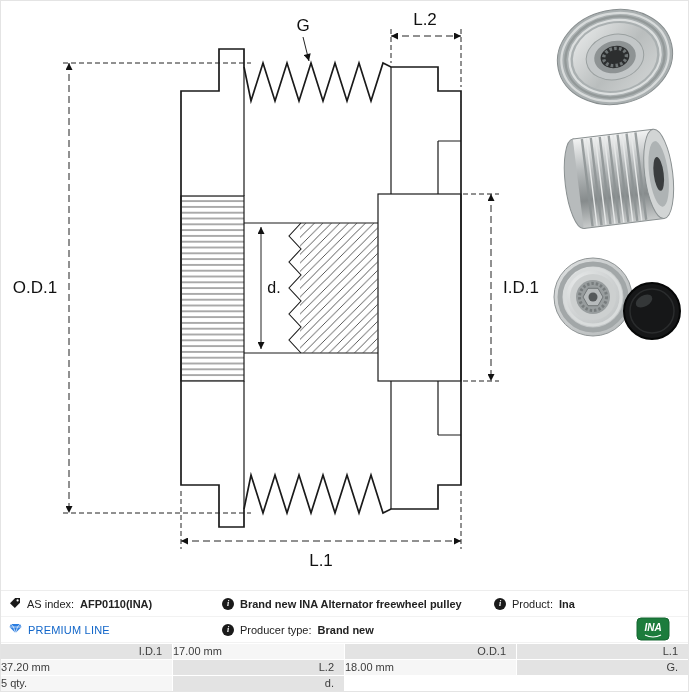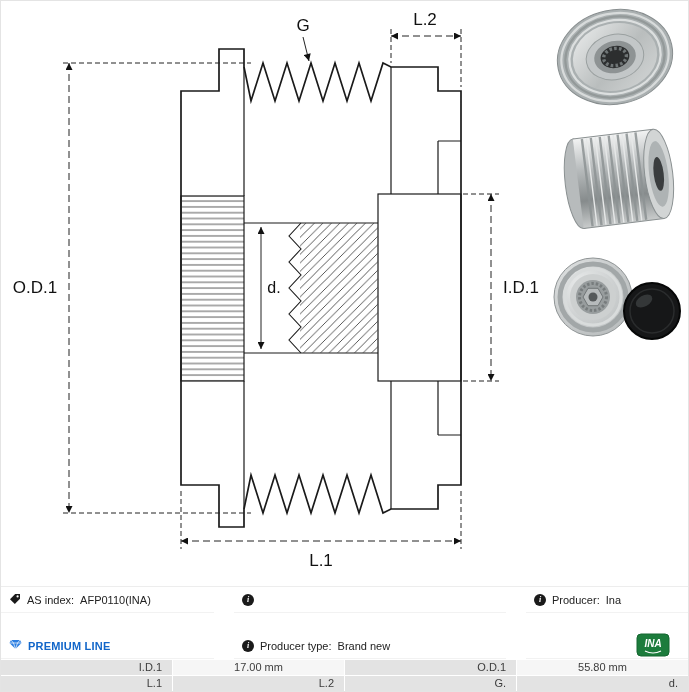--- a/index.html
+++ b/index.html
@@ -13,7 +13,7 @@
   .photos figure { width:137px; background:#fff; }
 
   .bottom { position:absolute; left:0; right:0; bottom:0; background:#fff; border-top:1px solid #ededed; }
-  .info-grid { display:grid; grid-template-columns:213px 272px 1fr;gap:20px; }
+  .info-grid { display:grid; grid-template-columns:213px 272px 1fr; }
   .info-cell { height:26px; display:flex; align-items:center; gap:6px; padding-left:8px;
                font-size:11px; color:#222; border-bottom:1px solid #f2f2f2; white-space:nowrap; }
   .info-cell b { font-weight:normal; }

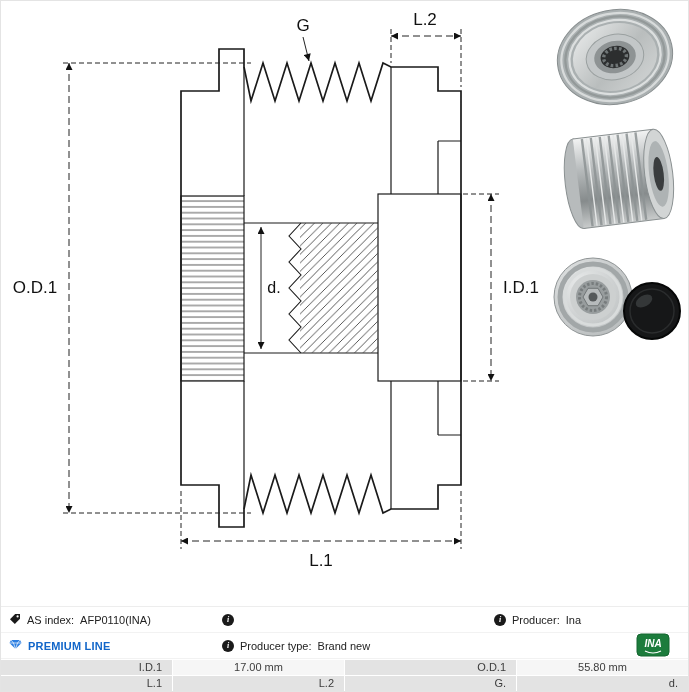--- a/index.html
+++ b/index.html
@@ -16,7 +16,7 @@
   .info-grid { display:grid; grid-template-columns:213px 272px 1fr; }
   .info-cell { height:26px; display:flex; align-items:center; gap:6px; padding-left:8px;
                font-size:11px; color:#222; border-bottom:1px solid #f2f2f2; white-space:nowrap; }
-  .info-cell b { font-weight:normal; }
+  .info-cell b { font-weight:bold; }
   .i-icon { width:12px; height:12px; border-radius:50%; background:#1a1a1a; color:#fff;
             font-size:8px; font-weight:bold; font-style:italic; display:inline-flex;
             align-items:center; justify-content:center; flex:0 0 12px; font-family:"Liberation Serif", serif; }

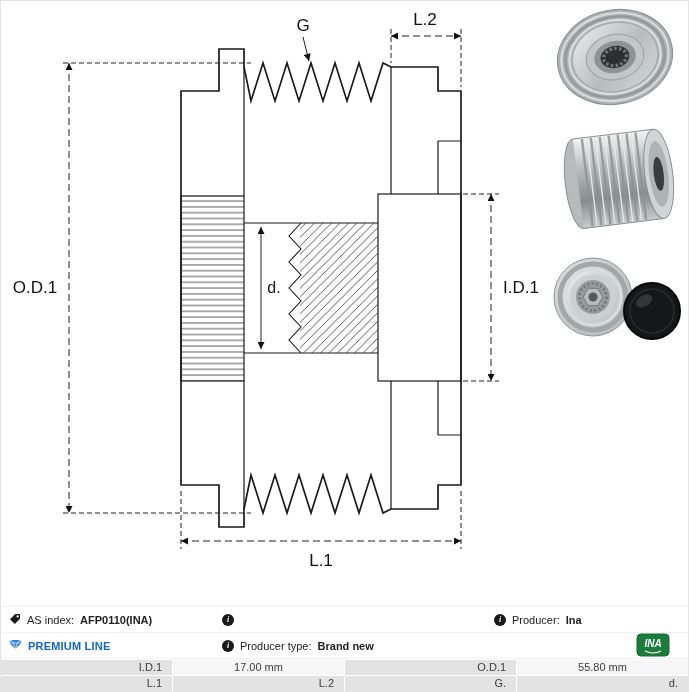--- a/index.html
+++ b/index.html
@@ -189,6 +189,7 @@
       </div>
       <div class="info-cell">
         <span class="i-icon">i</span>
+        <b>Brand new INA Alternator freewheel pulley</b>
       </div>
       <div class="info-cell">
         <span class="i-icon">i</span>

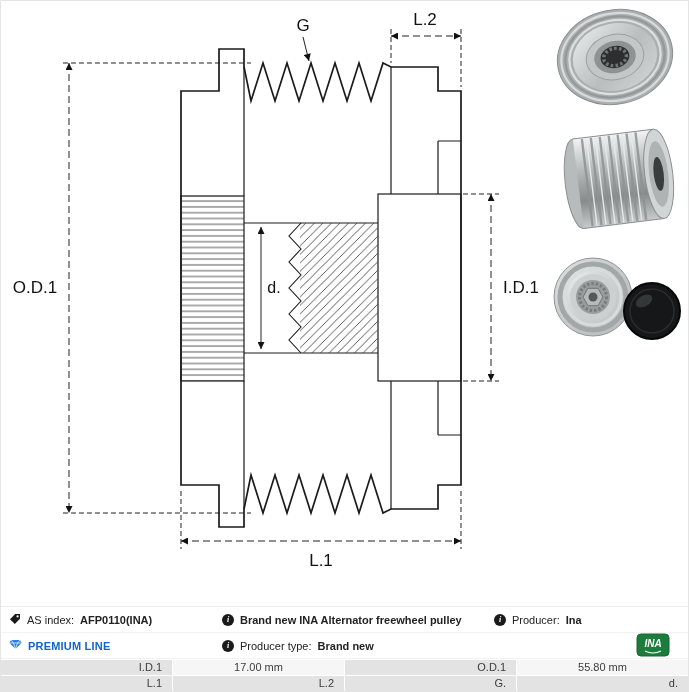--- a/index.html
+++ b/index.html
@@ -193,7 +193,7 @@
       </div>
       <div class="info-cell">
         <span class="i-icon">i</span>
-        <span>Producer:</span>
+        <span>Product:</span>
         <b>Ina</b>
       </div>
 

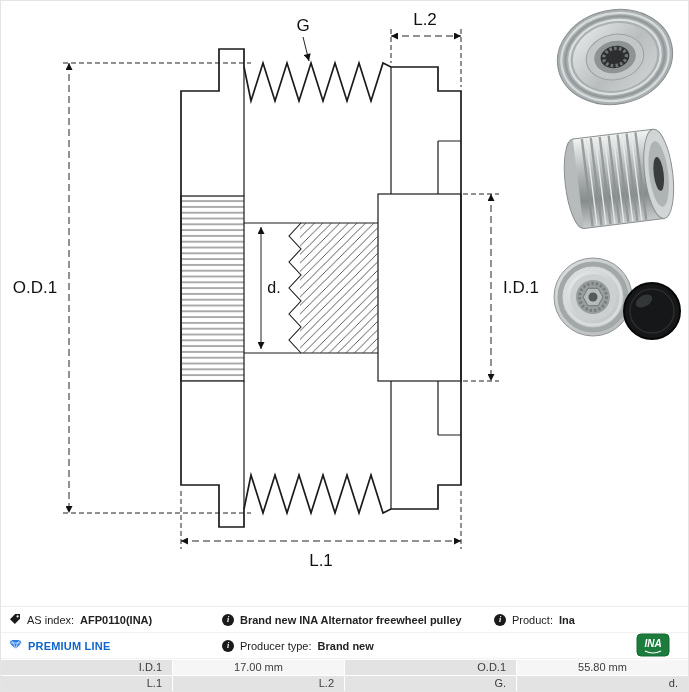--- a/index.html
+++ b/index.html
@@ -20,7 +20,7 @@
   .i-icon { width:12px; height:12px; border-radius:50%; background:#1a1a1a; color:#fff;
             font-size:8px; font-weight:bold; font-style:italic; display:inline-flex;
             align-items:center; justify-content:center; flex:0 0 12px; font-family:"Liberation Serif", serif; }
-  .premium-text { color:#1266c9; font-weight:bold; letter-spacing:.2px; }
+  .premium-text { color:#1266c9; font-weight:normal; letter-spacing:.2px; }
   .logo-cell { justify-content:flex-end; padding-right:18px; }
 
   .spec-table { display:grid; grid-template-columns:1fr 1fr 1fr 1fr; gap:1px; background:#fff; padding-top:1px; }

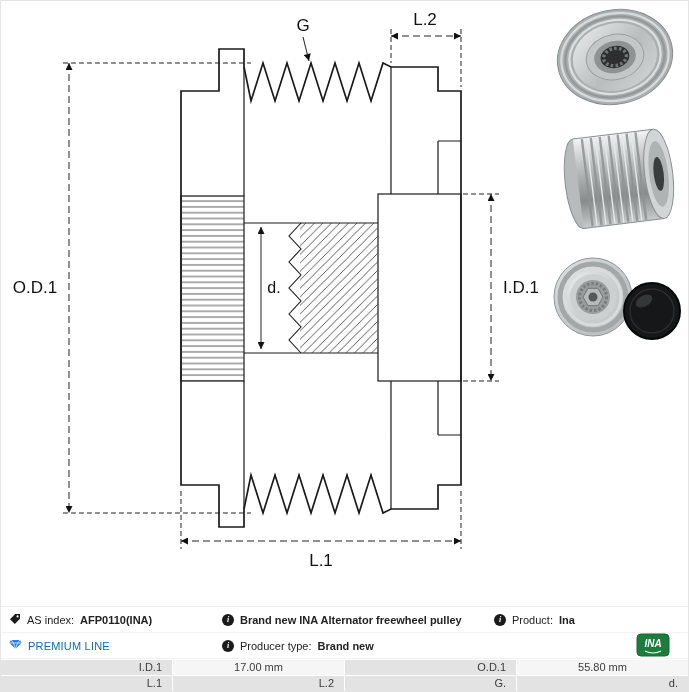--- a/index.html
+++ b/index.html
@@ -26,7 +26,7 @@
   .spec-table { display:grid; grid-template-columns:1fr 1fr 1fr 1fr; gap:1px; background:#fff; padding-top:1px; }
   .spec-cell { height:15px; line-height:15px; font-size:11px; color:#3c3c3c; }
   .spec-label { background:#e3e3e3; text-align:right; padding-right:10px; }
-  .spec-value { background:#f6f6f6; text-align:center; }
+  .spec-value { background:#f6f6f6; text-align:left; }
 
   svg text { font-family:"Liberation Sans", sans-serif; }
 </style>

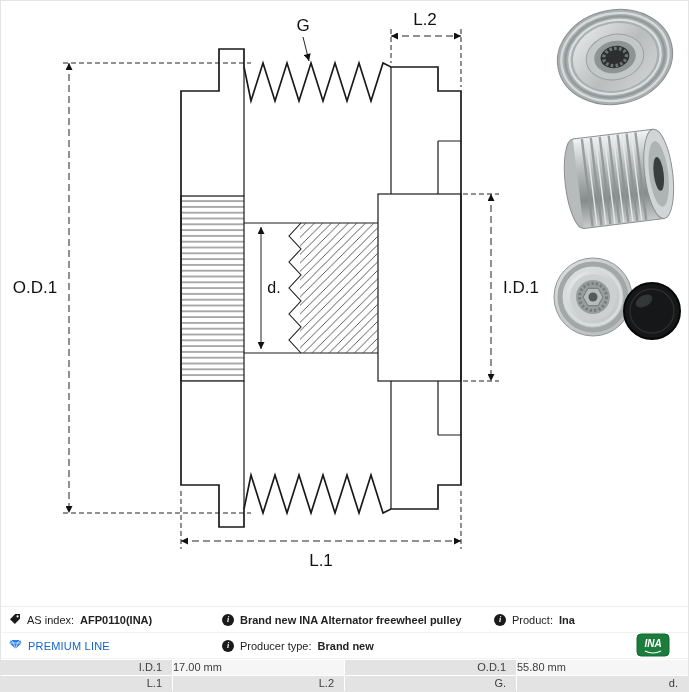--- a/index.html
+++ b/index.html
@@ -226,7 +226,6 @@
       <div class="spec-cell spec-label">I.D.1</div>
       <div class="spec-cell spec-value">17.00 mm</div>
       <div class="spec-cell spec-label">O.D.1</div>
-      <div class="spec-cell spec-value">55.80 mm</div>
 
       <div class="spec-cell spec-label">L.1</div>
       <div class="spec-cell spec-label">L.2</div>

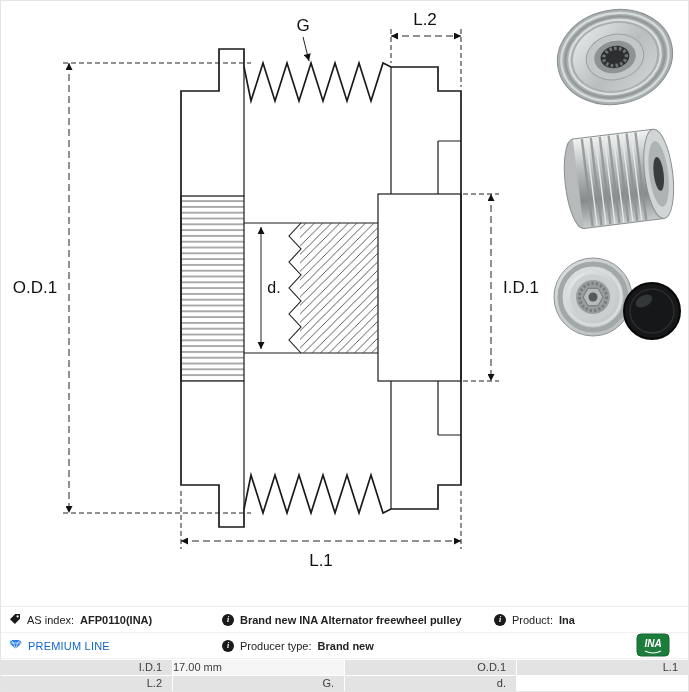--- a/index.html
+++ b/index.html
@@ -228,6 +228,7 @@
       <div class="spec-cell spec-label">O.D.1</div>
 
       <div class="spec-cell spec-label">L.1</div>
+      <div class="spec-cell spec-value">37.20 mm</div>
       <div class="spec-cell spec-label">L.2</div>
 
       <div class="spec-cell spec-label">G.</div>

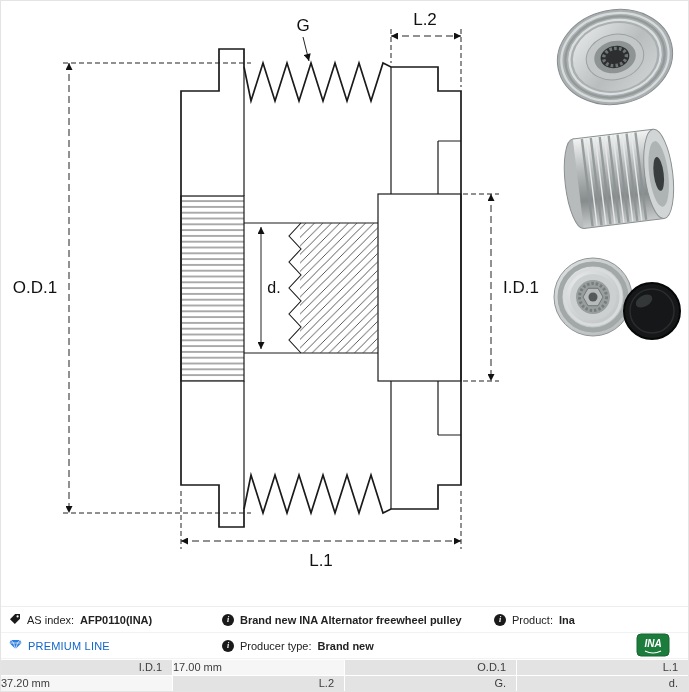--- a/index.html
+++ b/index.html
@@ -230,6 +230,7 @@
       <div class="spec-cell spec-label">L.1</div>
       <div class="spec-cell spec-value">37.20 mm</div>
       <div class="spec-cell spec-label">L.2</div>
+      <div class="spec-cell spec-value">18.00 mm</div>
 
       <div class="spec-cell spec-label">G.</div>
       <div class="spec-cell spec-label">d.</div>

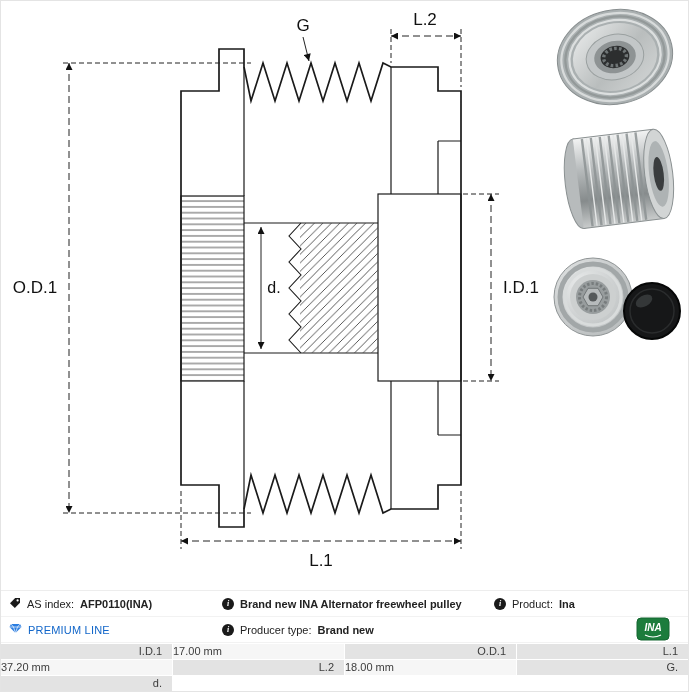--- a/index.html
+++ b/index.html
@@ -233,6 +233,7 @@
       <div class="spec-cell spec-value">18.00 mm</div>
 
       <div class="spec-cell spec-label">G.</div>
+      <div class="spec-cell spec-value">5 qty.</div>
       <div class="spec-cell spec-label">d.</div>
     </div>
   </div>

